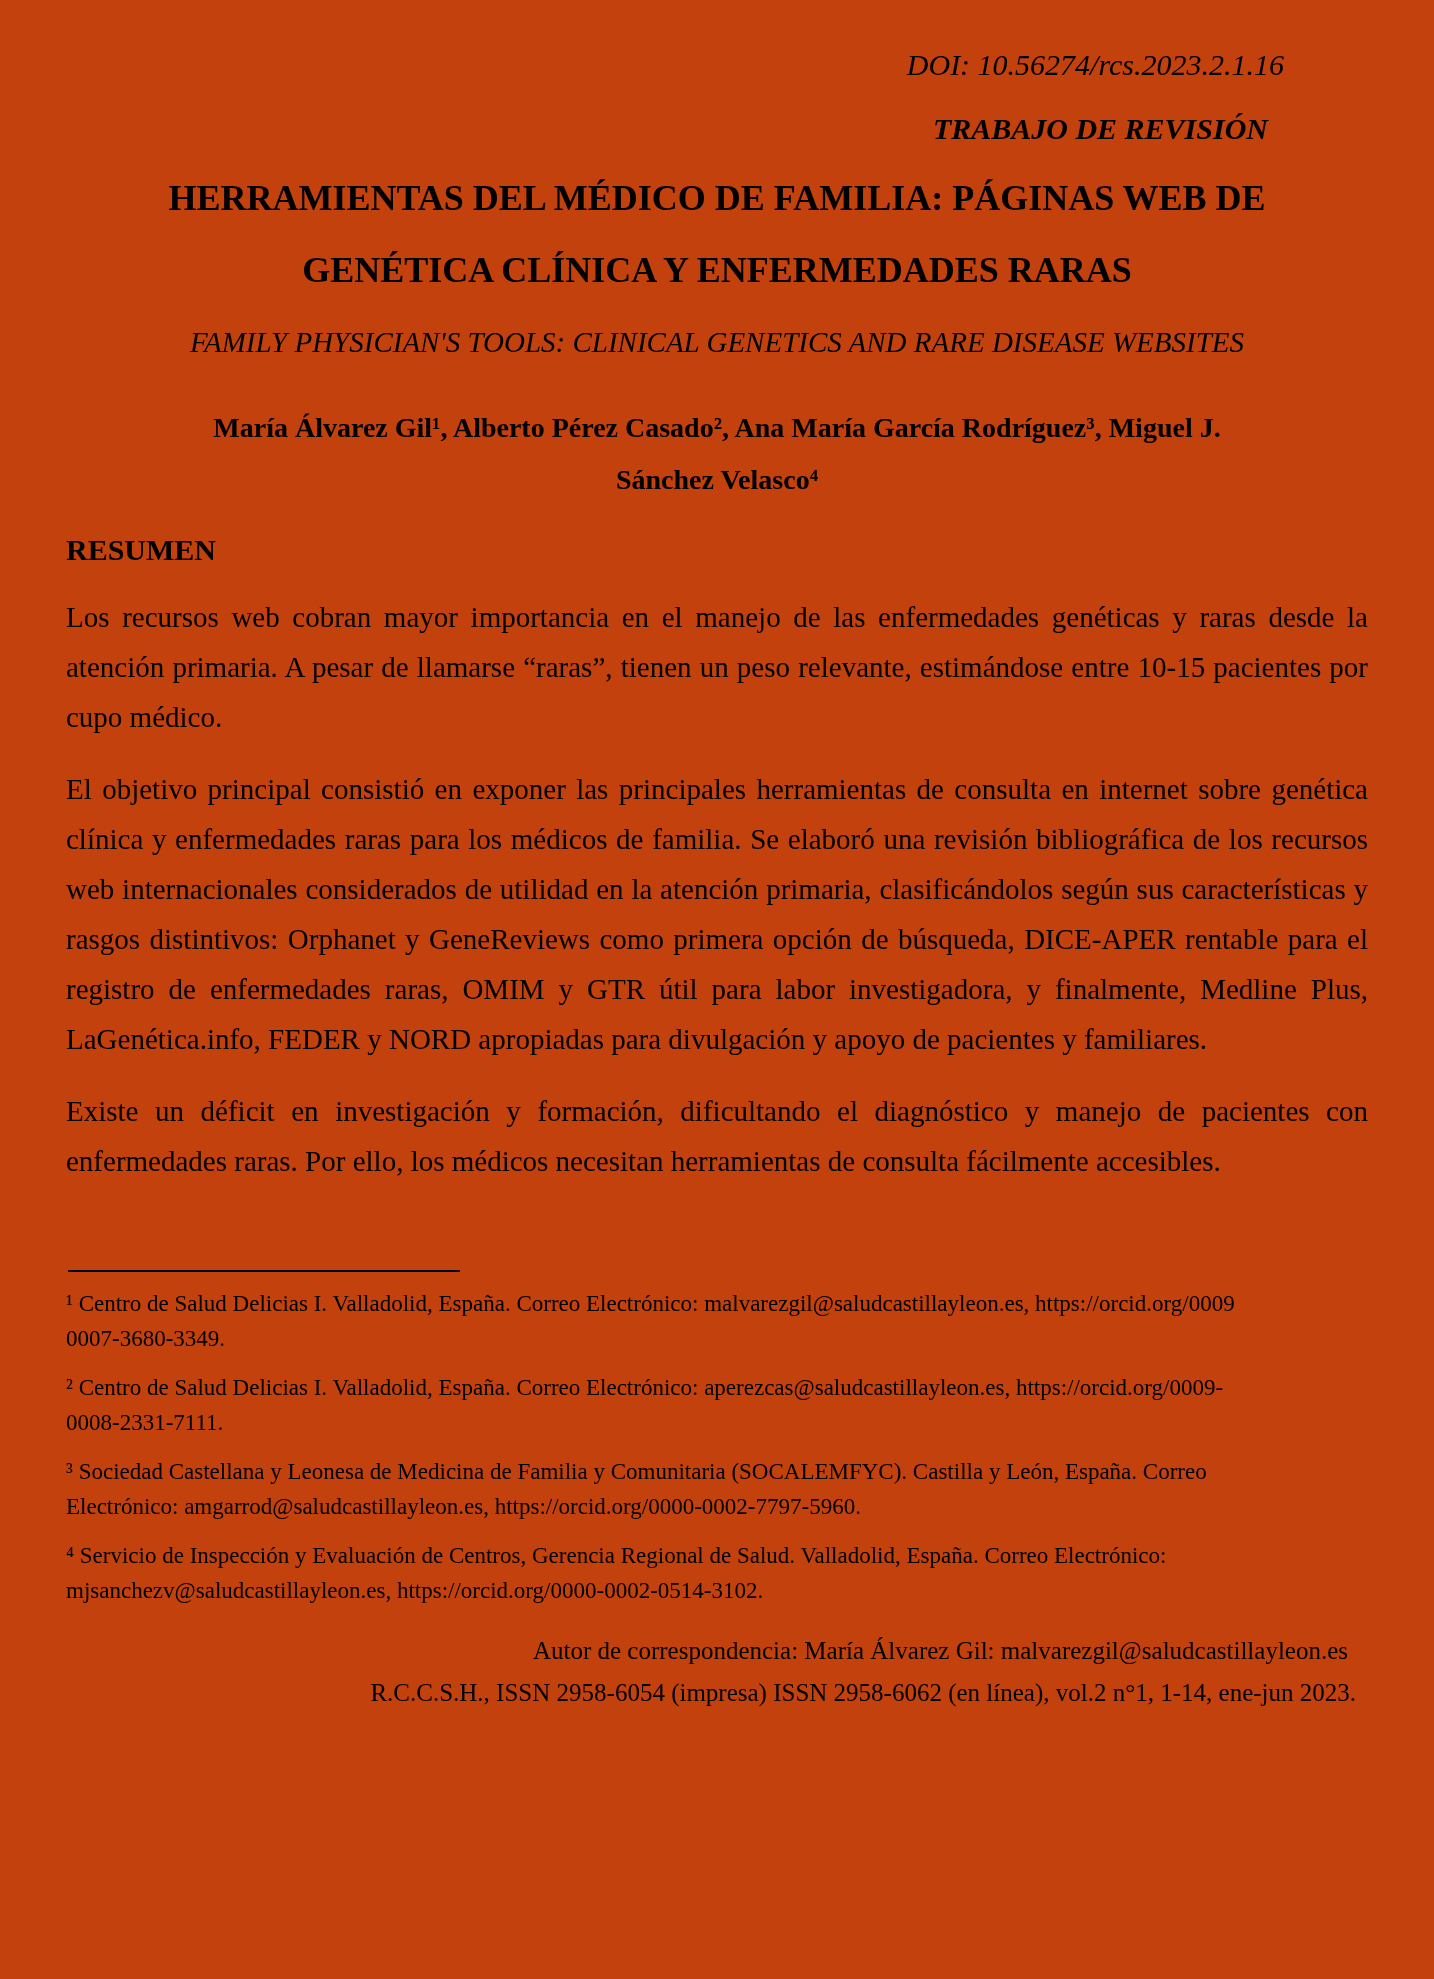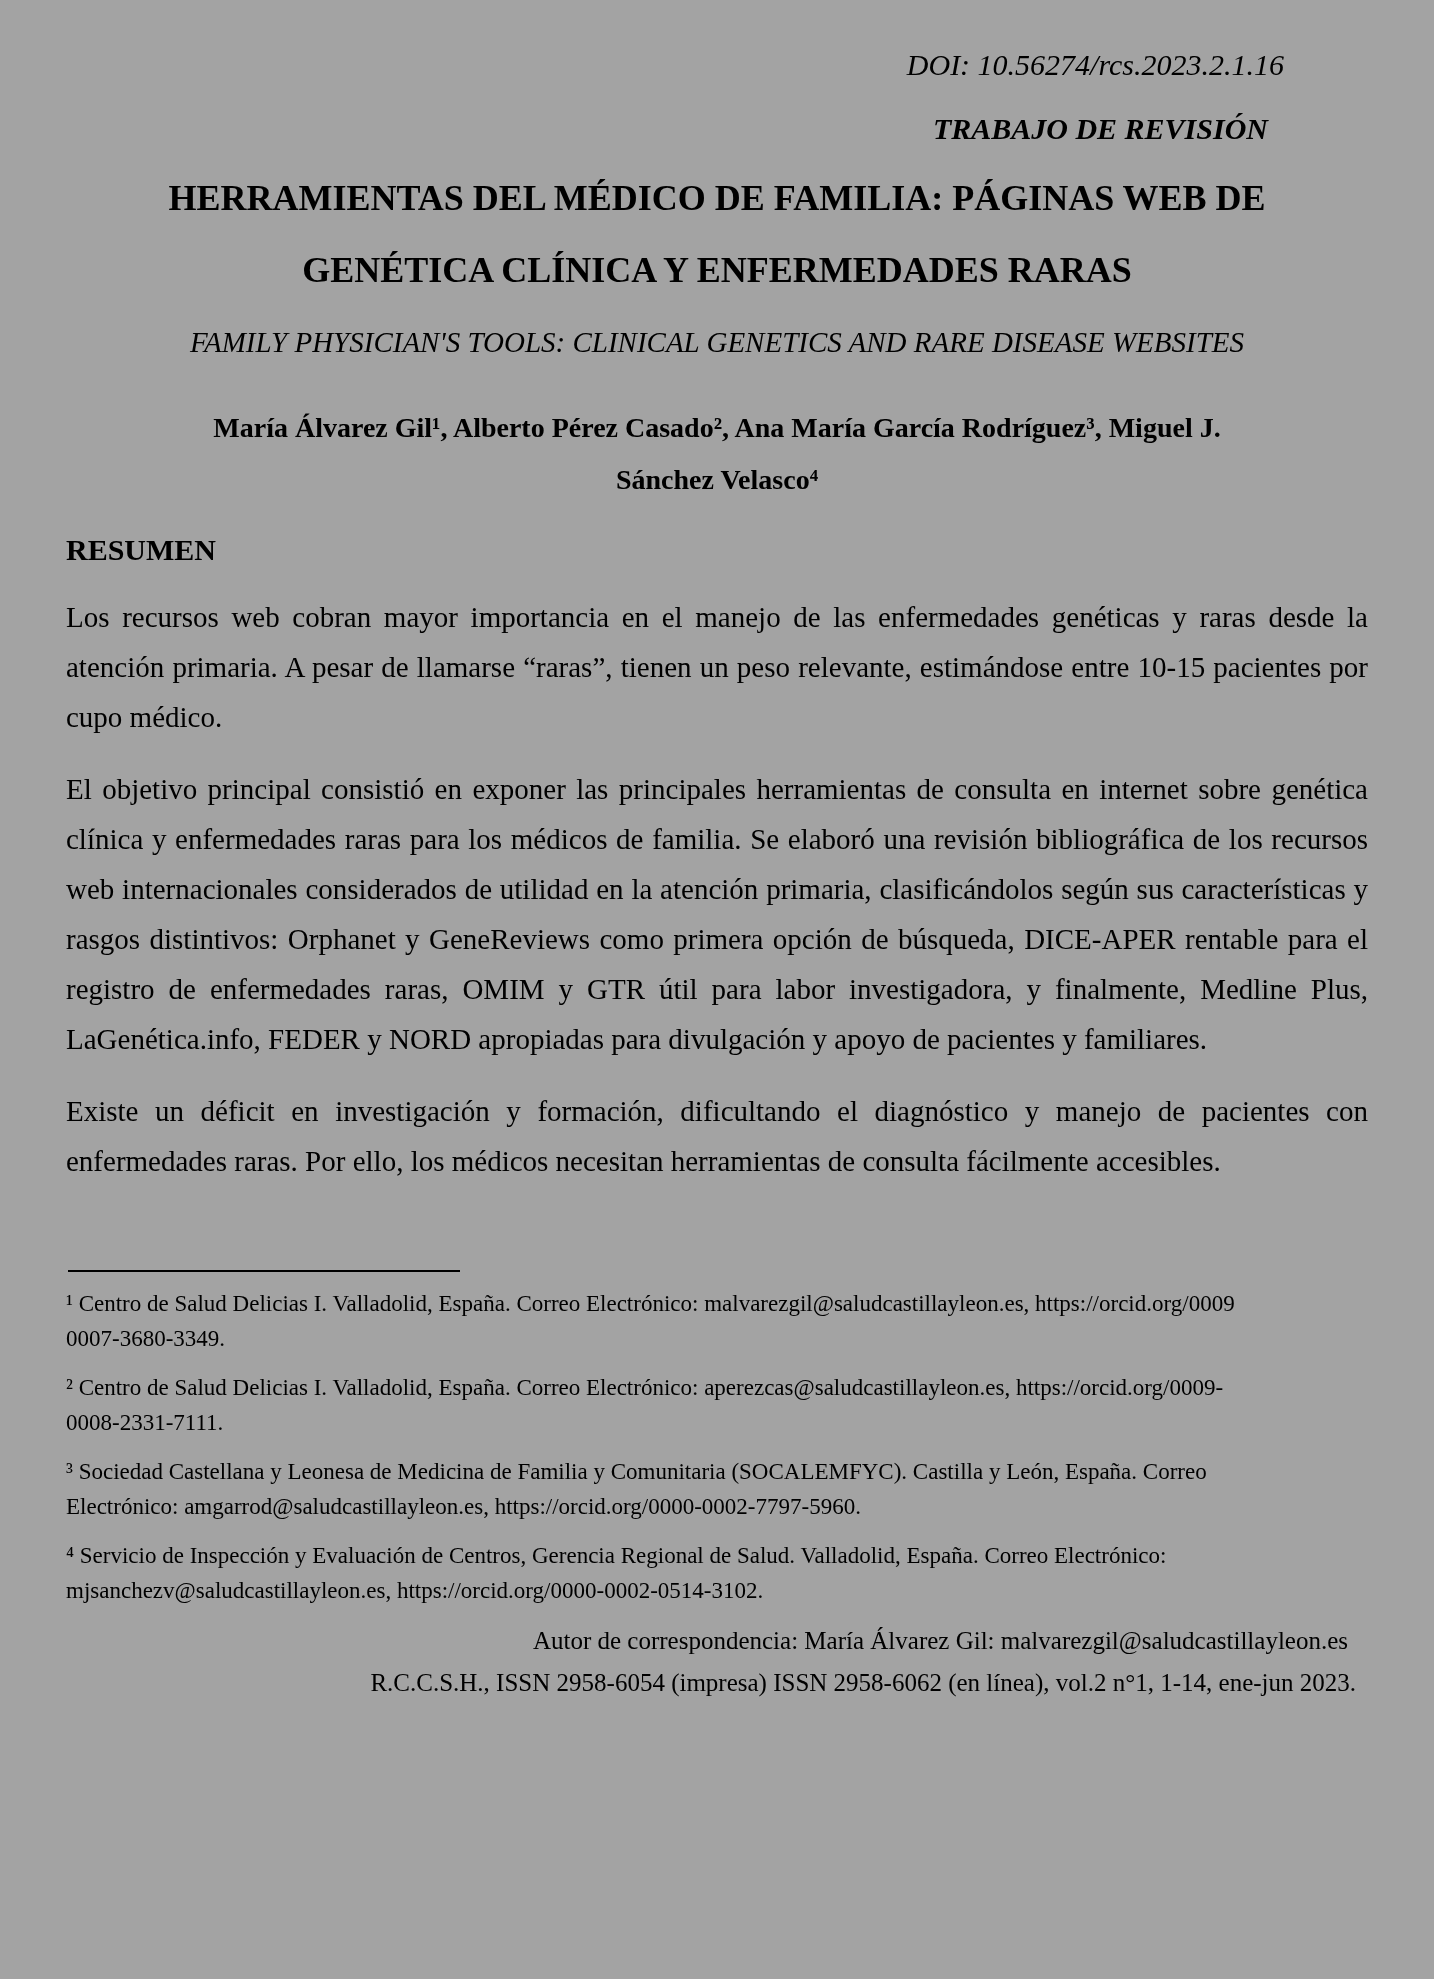--- a/index.html
+++ b/index.html
@@ -13,7 +13,7 @@
     height: 1979px;
     box-sizing: border-box;
     padding: 36px 66px 0 66px;
-    background: #a3a3a3;
+    background: #c2410c;
     color: #000000;
     font-family: "Liberation Serif", "DejaVu Serif", serif;
     overflow: hidden;

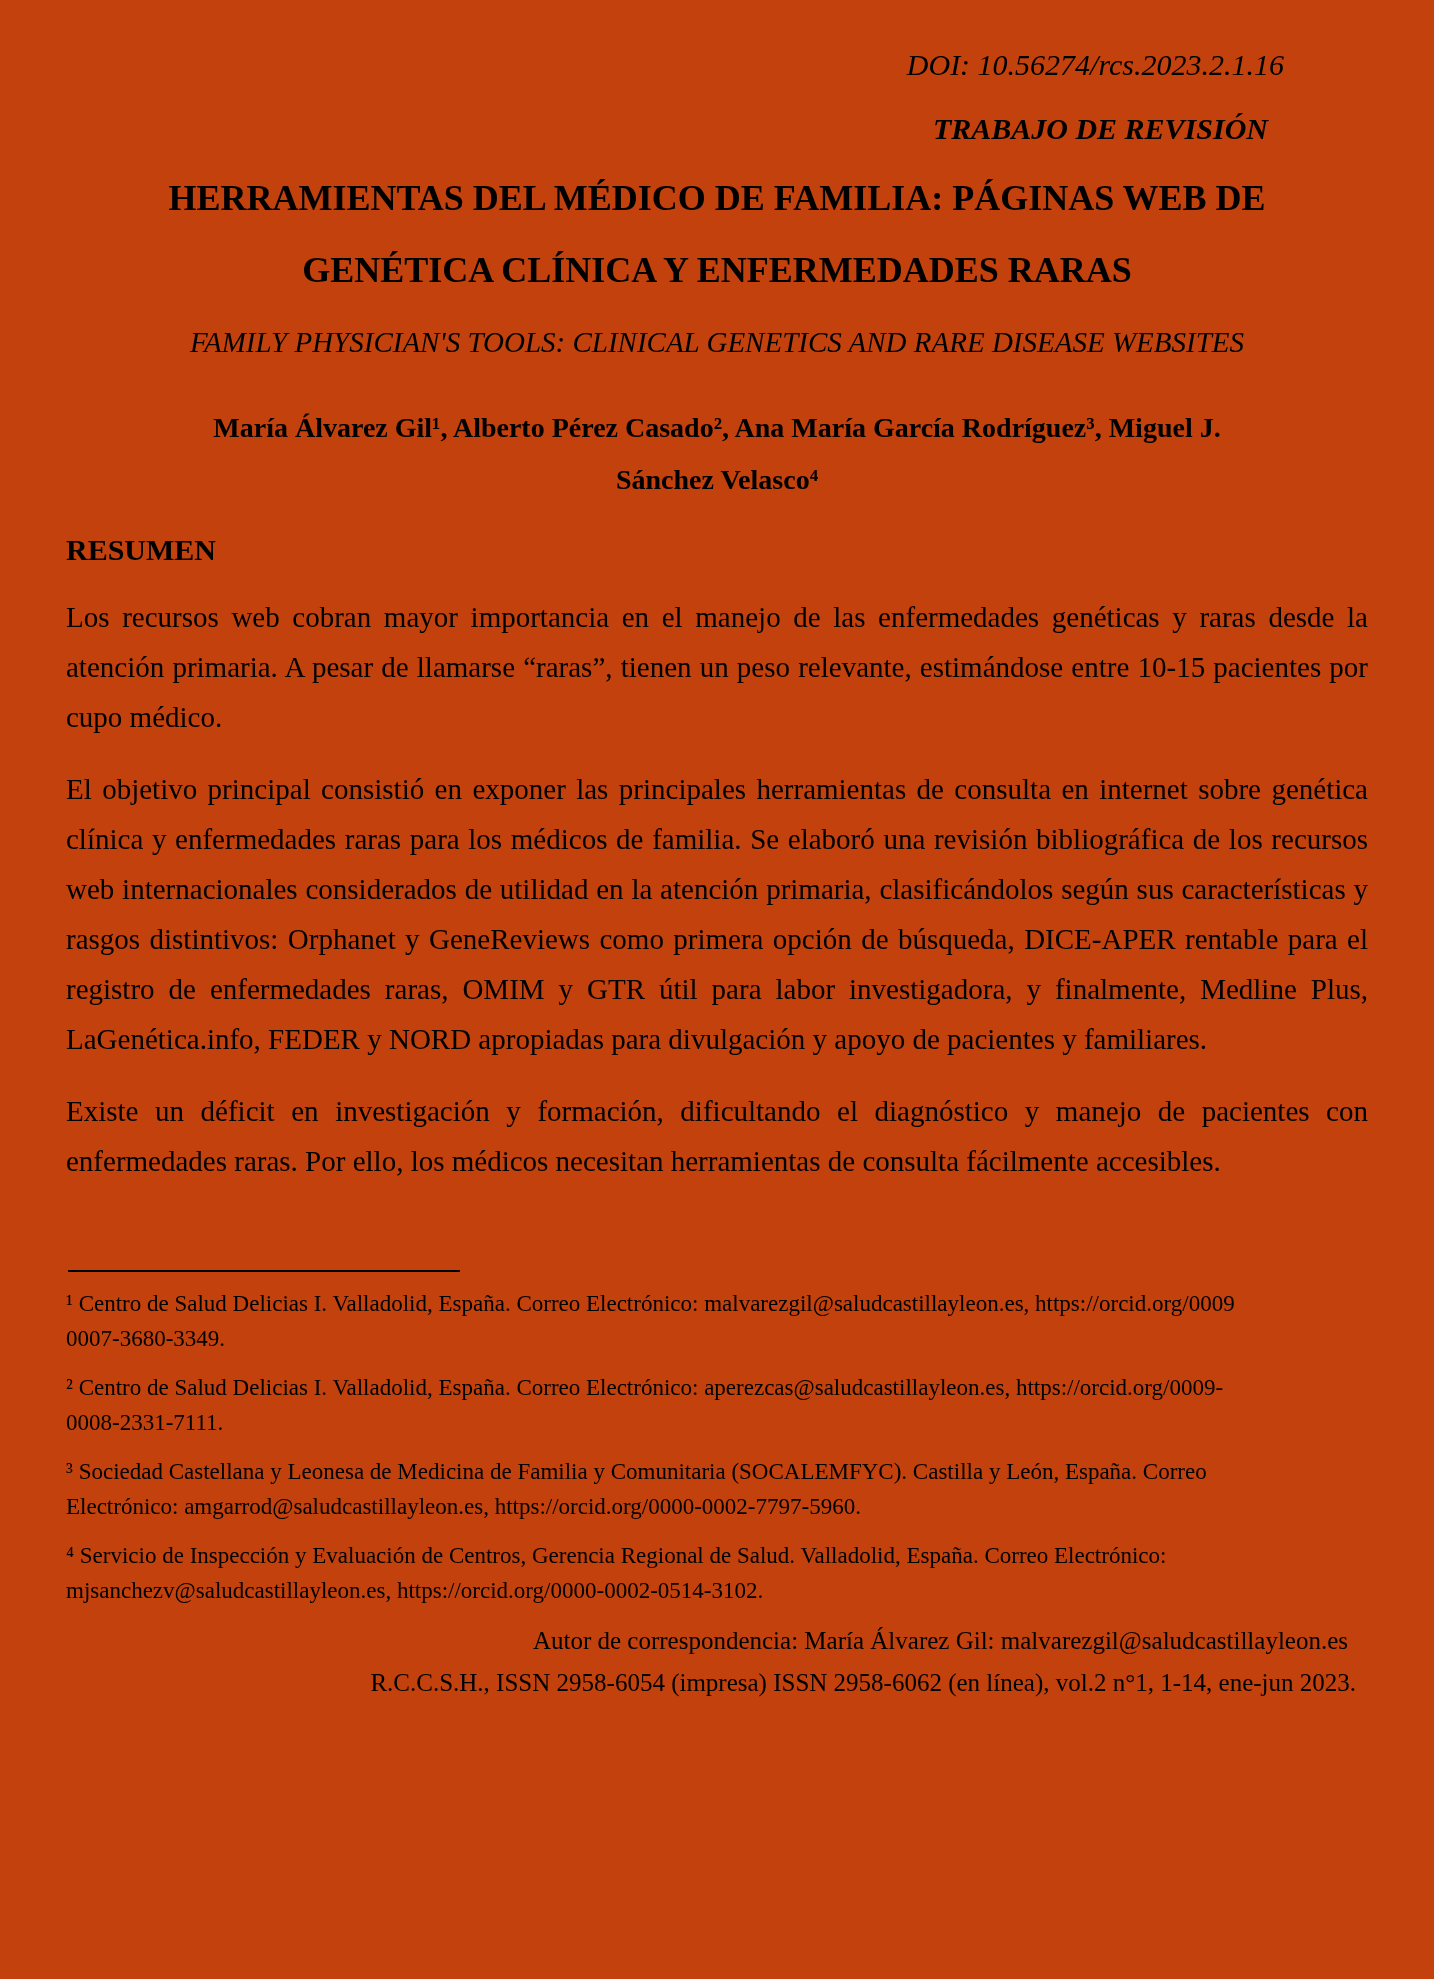--- a/index.html
+++ b/index.html
@@ -84,7 +84,7 @@
     white-space: pre-line;
   }
   .correspondence-line {
-    margin-top: 16px;
+    margin-top: 26px;
     text-align: right;
     padding-right: 20px;
     font-size: 25px;

